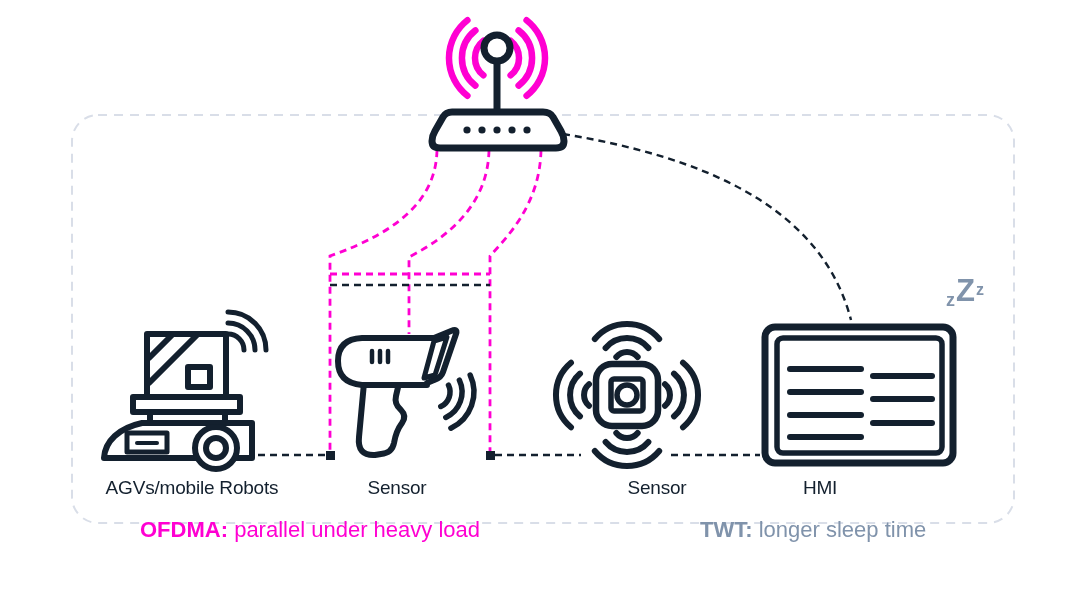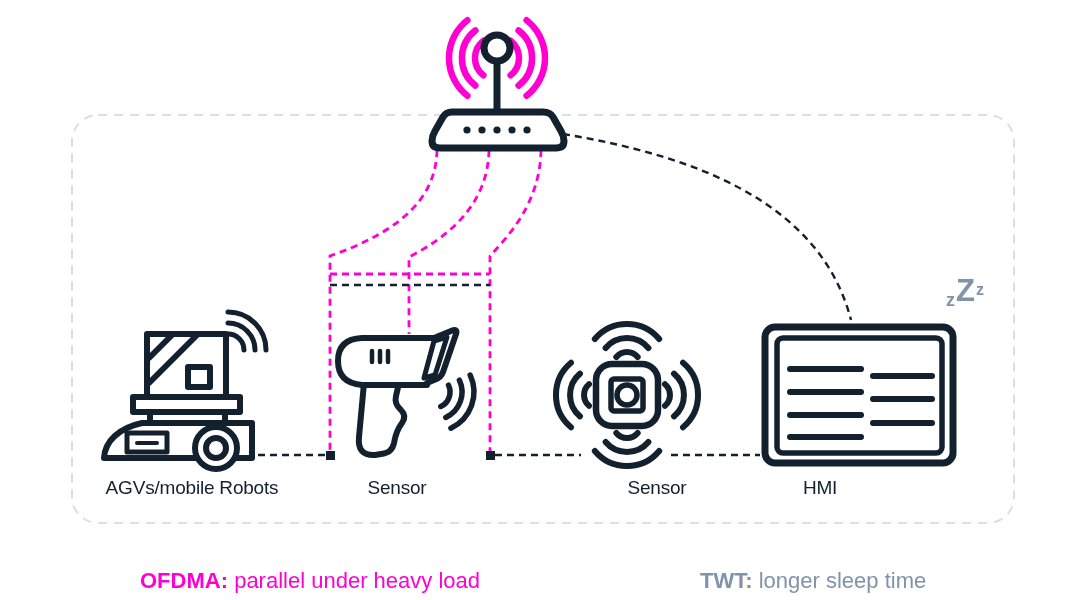--- a/index.html
+++ b/index.html
@@ -22,7 +22,7 @@
     position:absolute; transform:translateX(-50%); top:477px;
     font-size:19px; letter-spacing:-0.2px; color:var(--ink,#13202e); white-space:nowrap;
   }
-  .caption { position:absolute; top:568px; font-size:22px; white-space:nowrap;text-align:center; }
+  .caption { position:absolute; top:517px; font-size:22px; white-space:nowrap;text-align:center; }
   .caption .term { font-weight:bold; }
   .caption .desc { margin-left:0.28em; }
   .caption.ofdma { left:140px; color:var(--accent-magenta,#ff00d2); }

